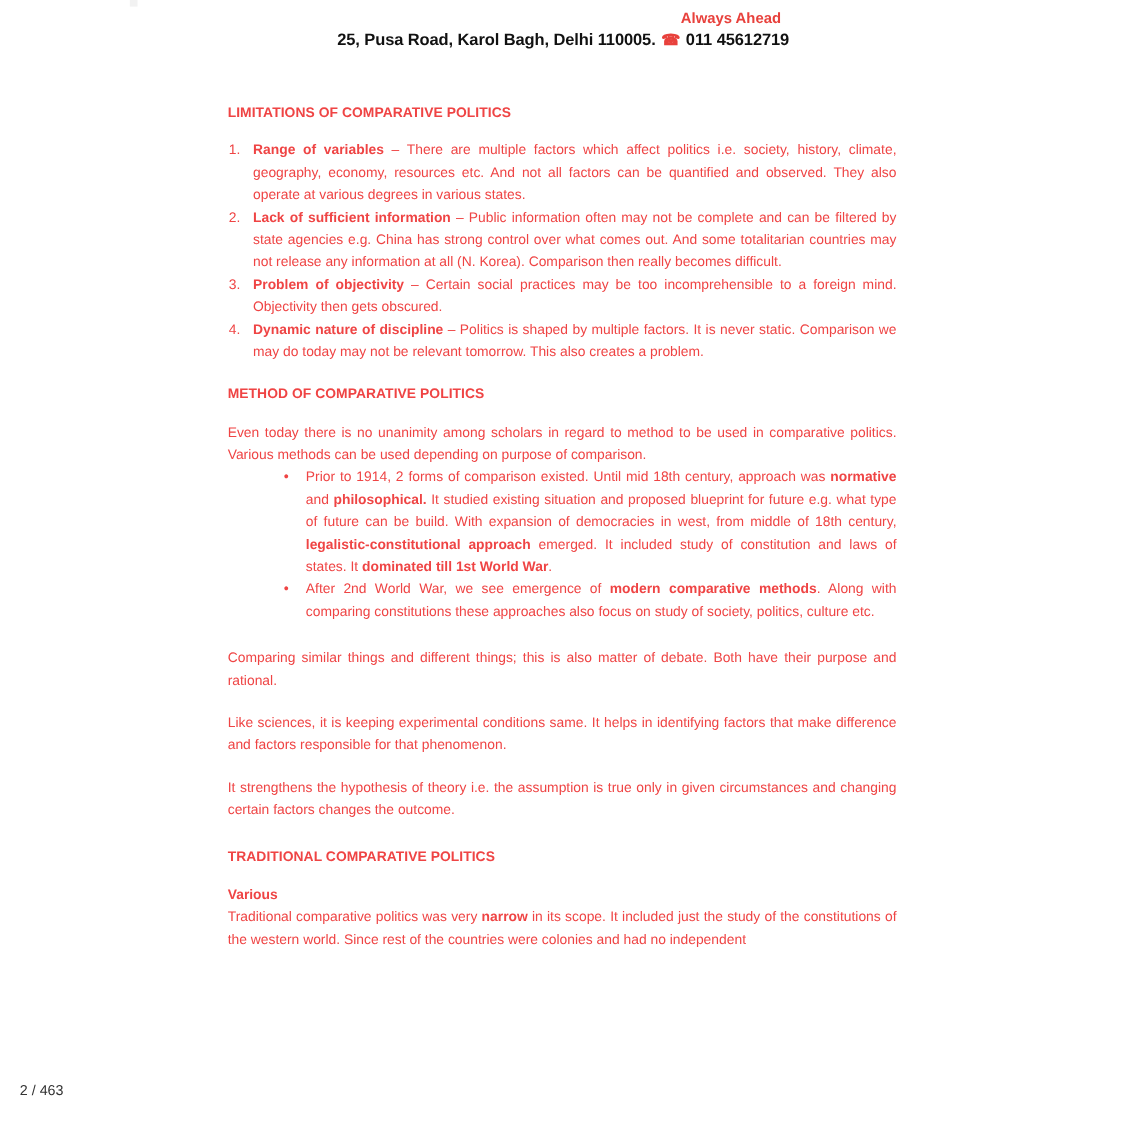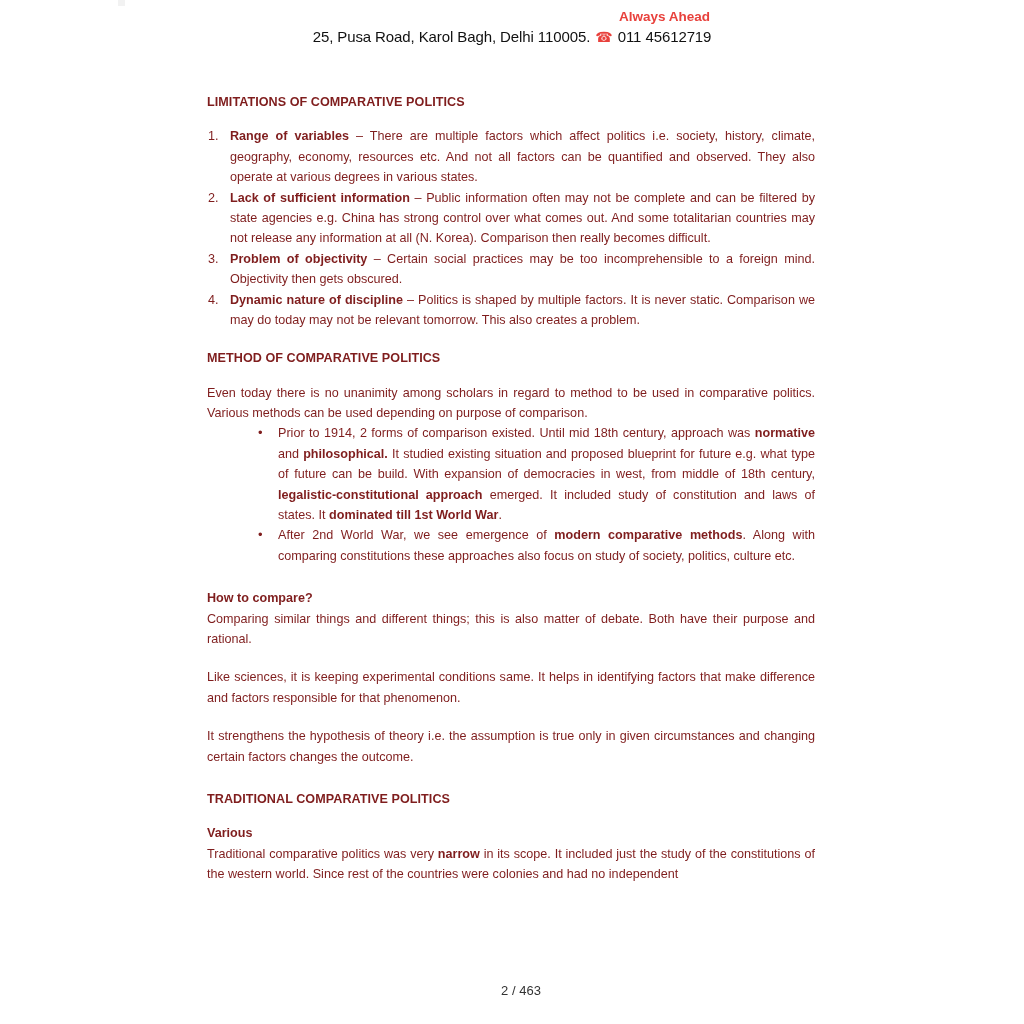--- a/index.html
+++ b/index.html
@@ -68,7 +68,7 @@
   .address-line {
     margin-top: 3px;
     font-size: 15px;
-    font-weight: normal;
+    font-weight: bold;
     color: #111111;
     letter-spacing: -0.1px;
   }

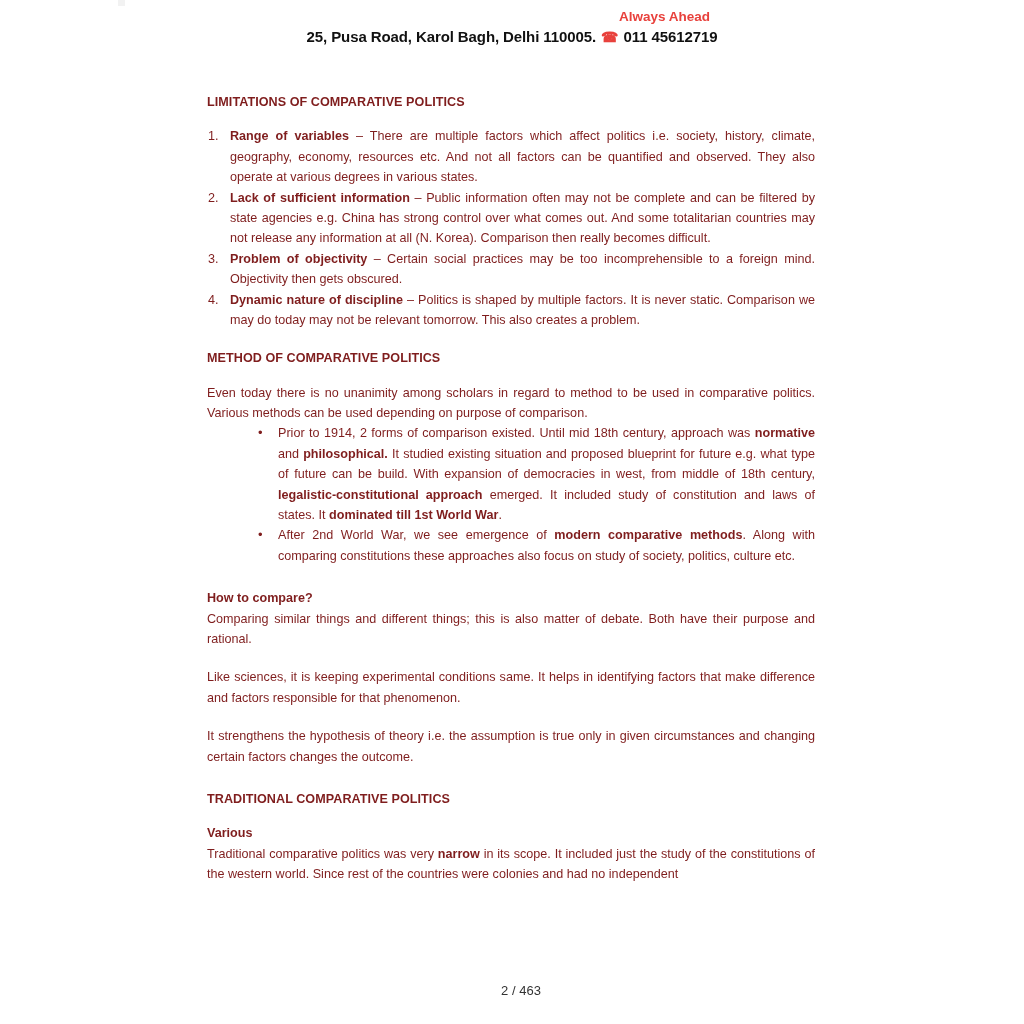--- a/index.html
+++ b/index.html
@@ -86,7 +86,7 @@
     width: 608px;
     font-size: 12.6px;
     line-height: 1.62;
-    color: #7f1d1d;
+    color: #ef4444;
   }
 
   .sec-head {

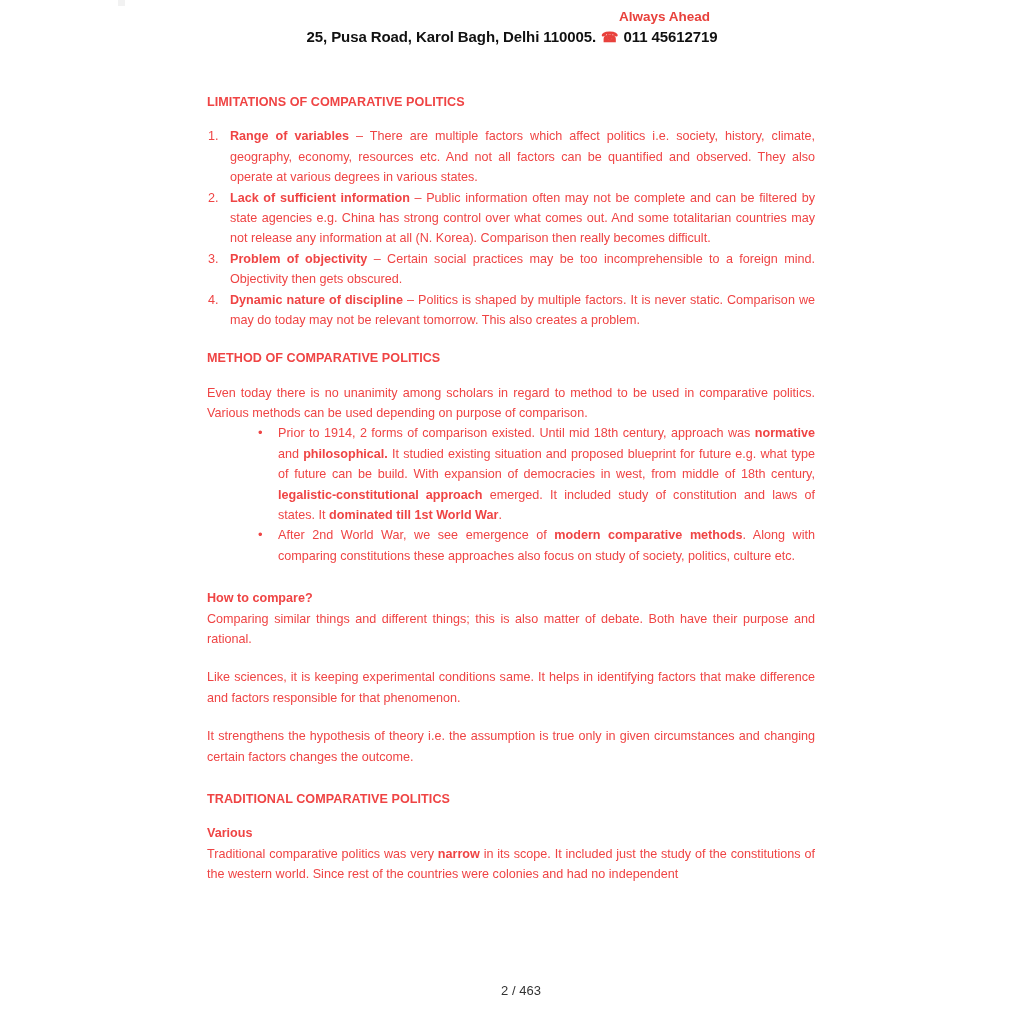--- a/index.html
+++ b/index.html
@@ -222,7 +222,6 @@
     <div class="gap-lg"></div>
 
     <div>
-      <p class="subhead">How to compare?</p>
       <p class="para">Comparing similar things and different things; this is also matter of debate. Both have their purpose and rational.</p>
     </div>
 

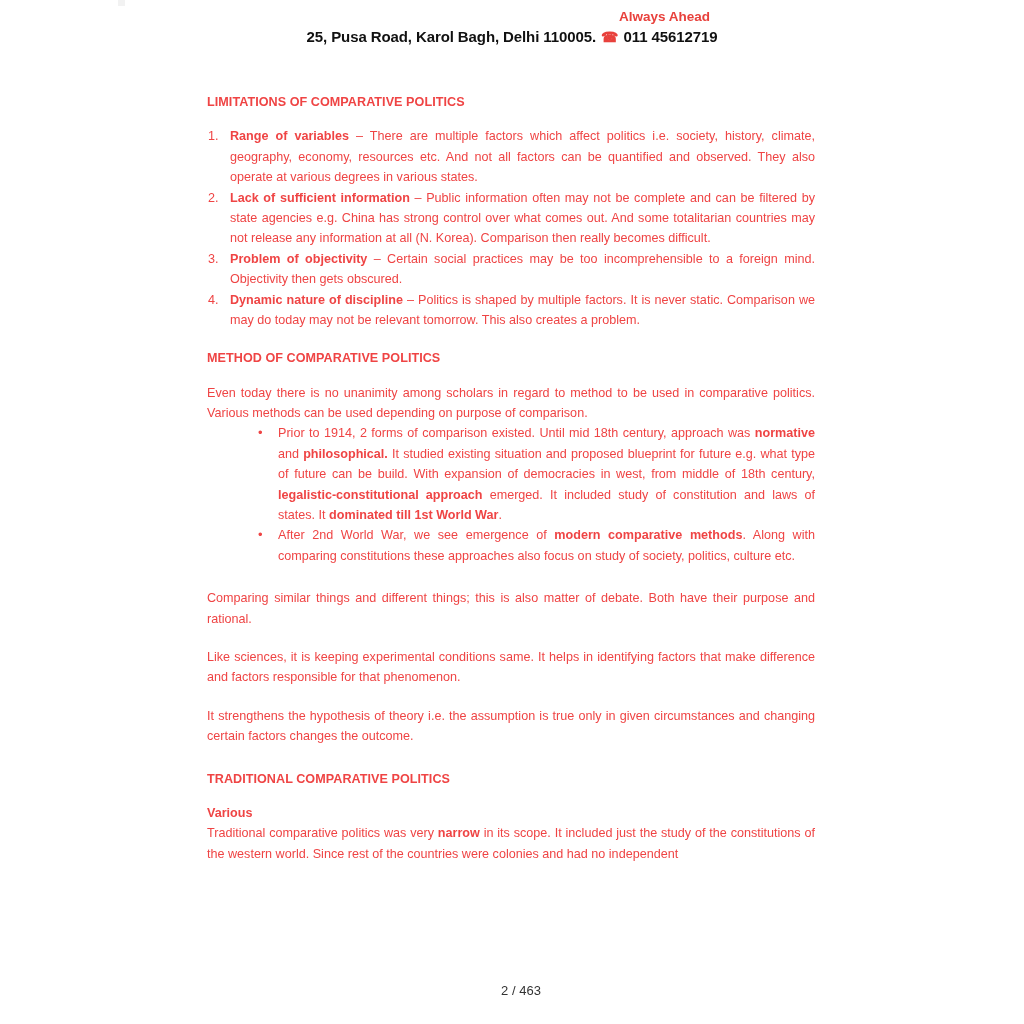--- a/index.html
+++ b/index.html
@@ -158,7 +158,7 @@
     left: 0;
     right: 0;
     top: 983px;
-    text-align: center;
+    text-align: left;
     font-size: 13px;
     color: #333333;
     padding-left: 18px;

